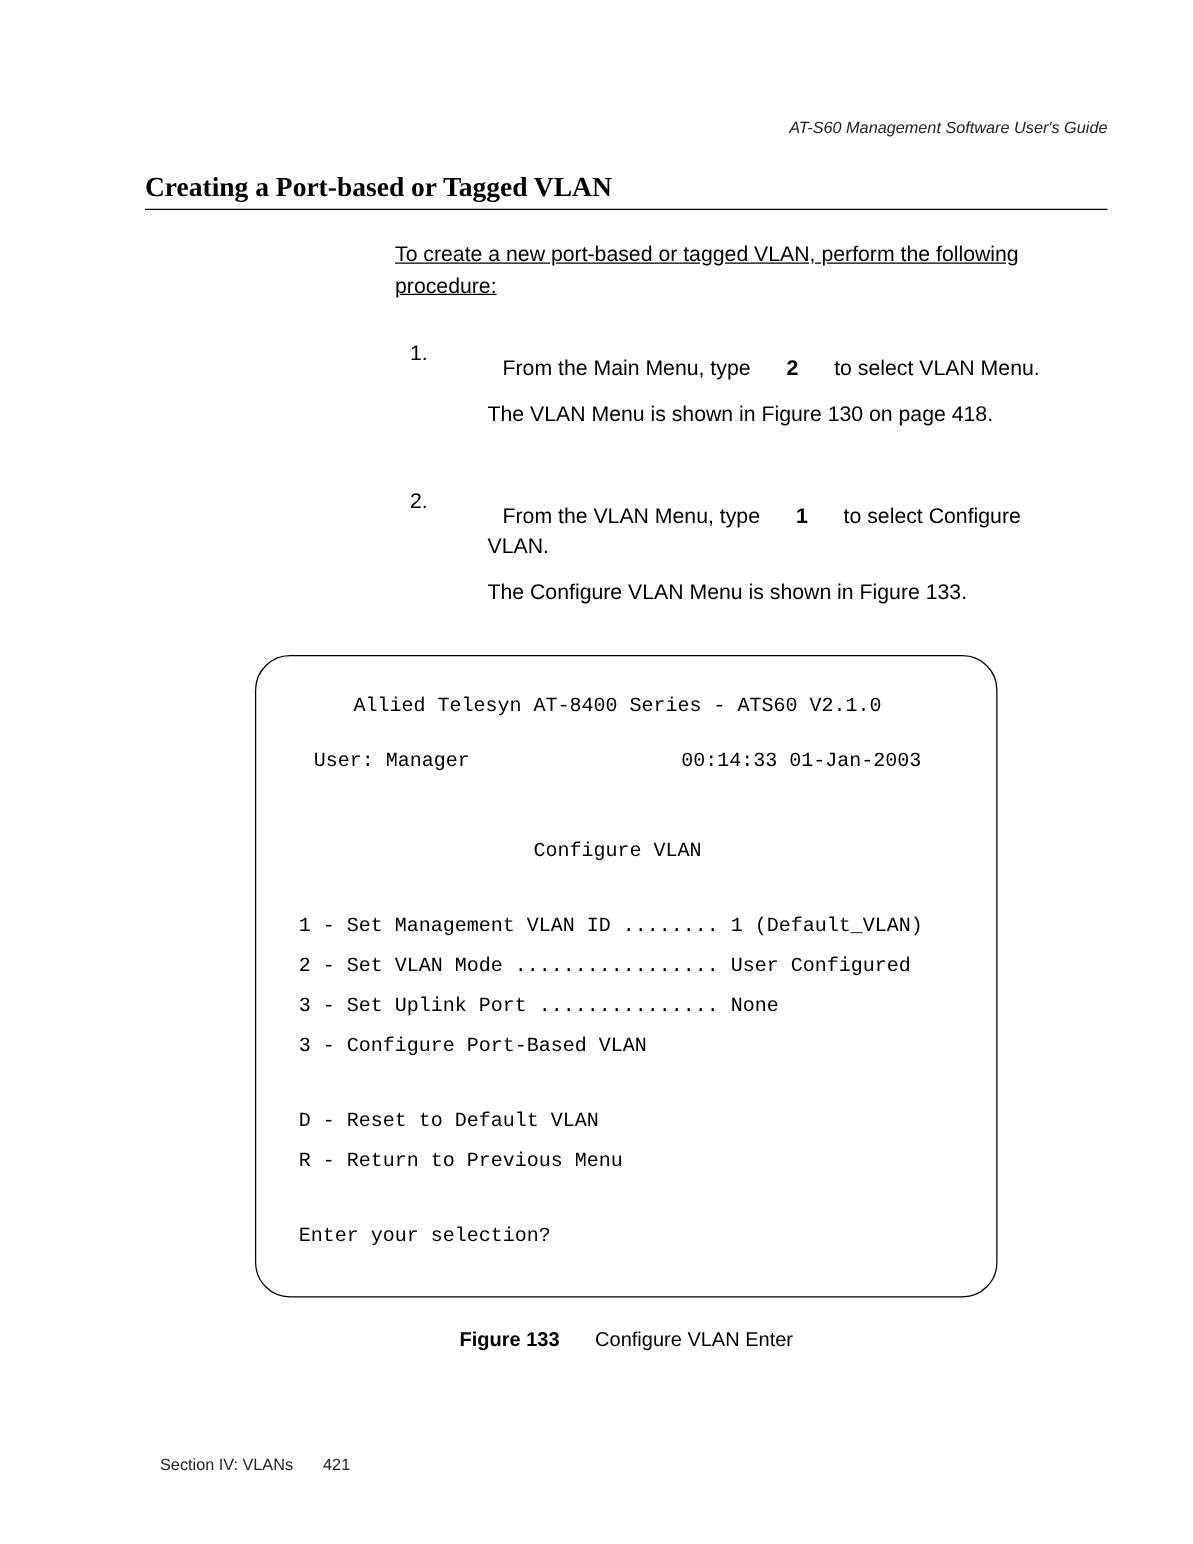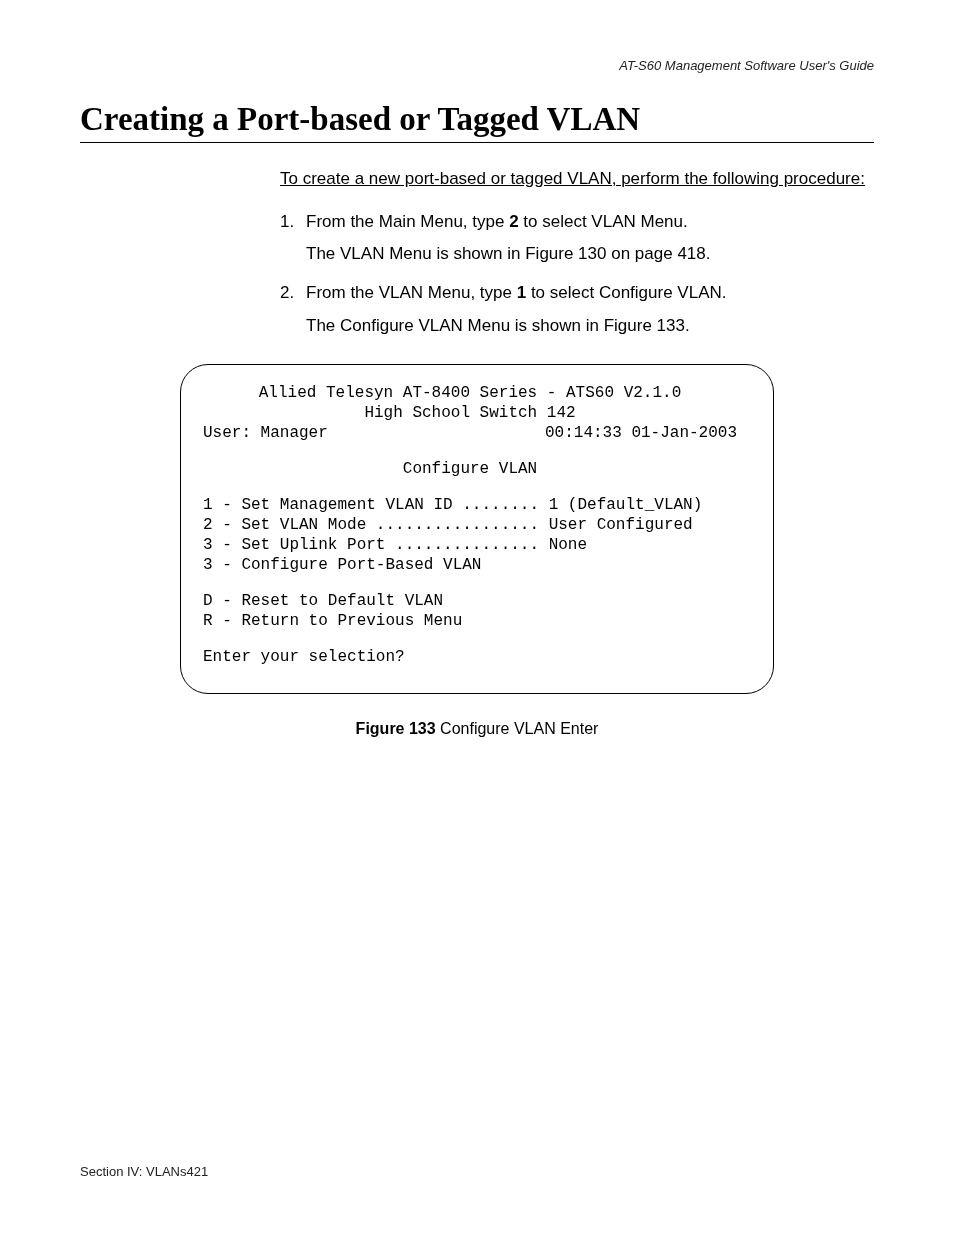--- a/index.html
+++ b/index.html
@@ -2,7 +2,7 @@
 <html><head>
   <meta charset="utf-8">
   <style>
-    * { margin: 0; padding: 0; box-sizing: border-box; }
+    * { margin: 12px; padding: 0; box-sizing: border-box; }
     body {
       width: 954px;
       height: 1235px;

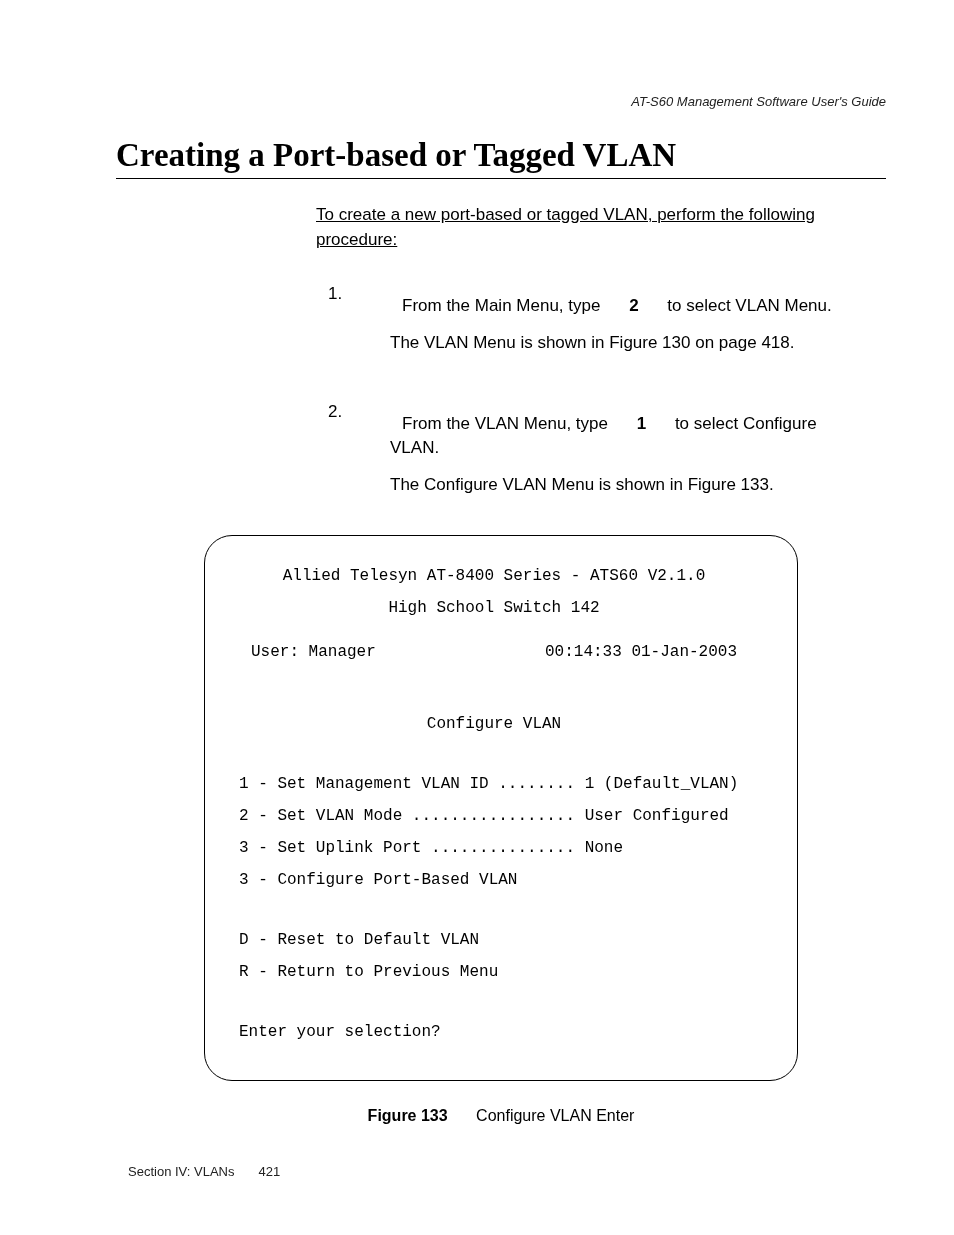--- a/index.html
+++ b/index.html
@@ -22,7 +22,7 @@
     .section-title {
       font-family: Georgia, "Times New Roman", serif;
       font-weight: bold;
-      font-size: 33px;
+      font-size: 22px;
       border-bottom: 1px solid #000;
       padding-bottom: 4px;
       margin-bottom: 24px;

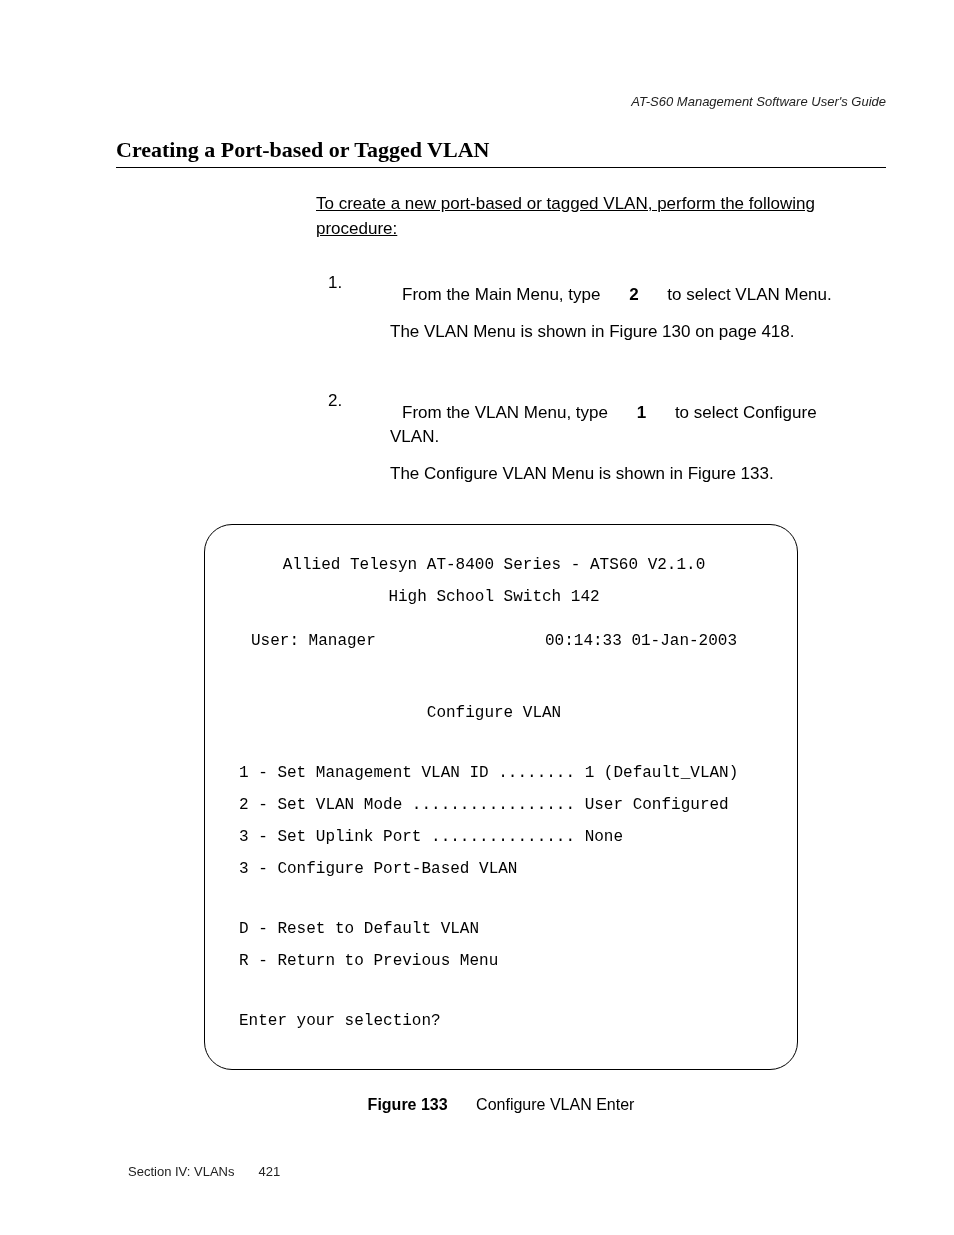--- a/index.html
+++ b/index.html
@@ -101,7 +101,6 @@
 
 <div class="terminal-box">
   <div class="term-center">Allied Telesyn AT-8400 Series - ATS60 V2.1.0</div>
-  <div class="term-center">High School Switch 142</div>
   <div class="term-row">
     <span>User: Manager</span>
     <span>00:14:33 01-Jan-2003</span>

